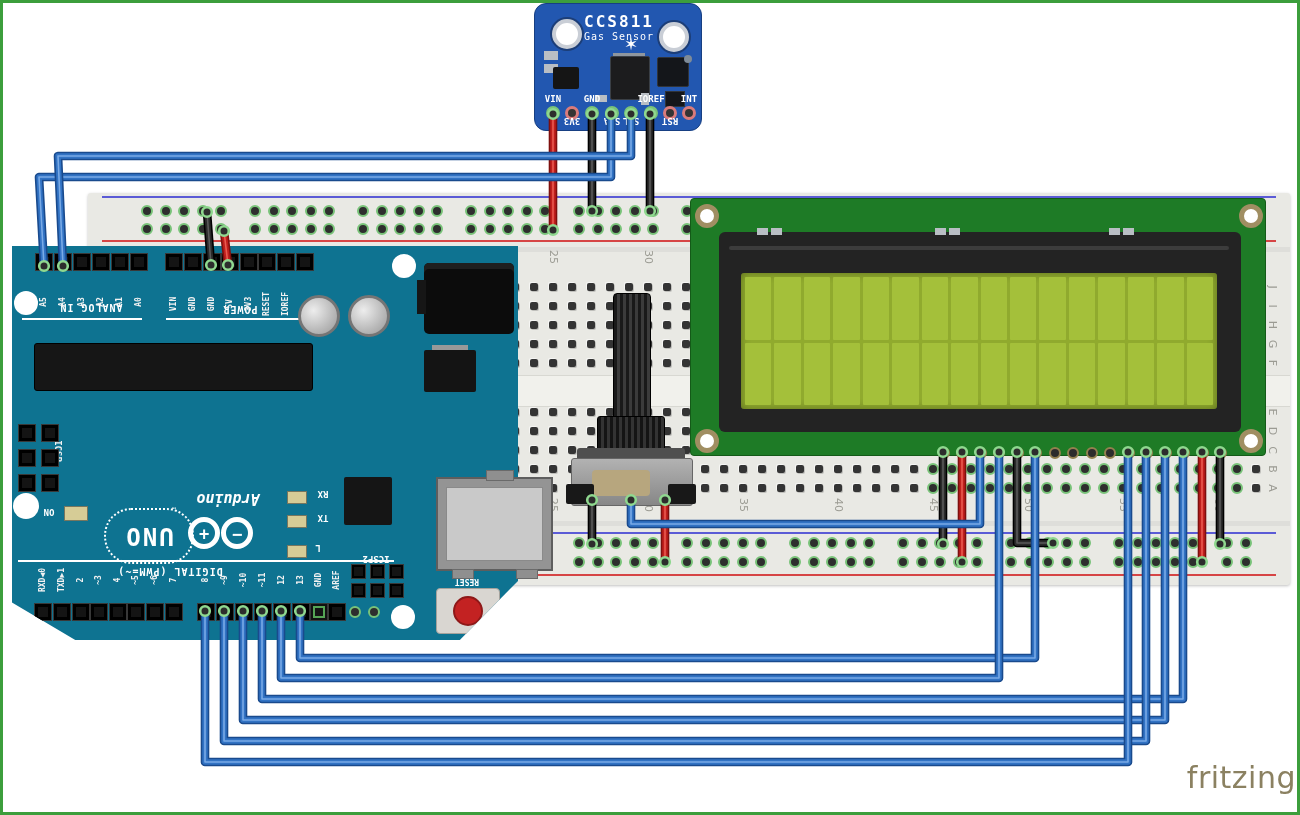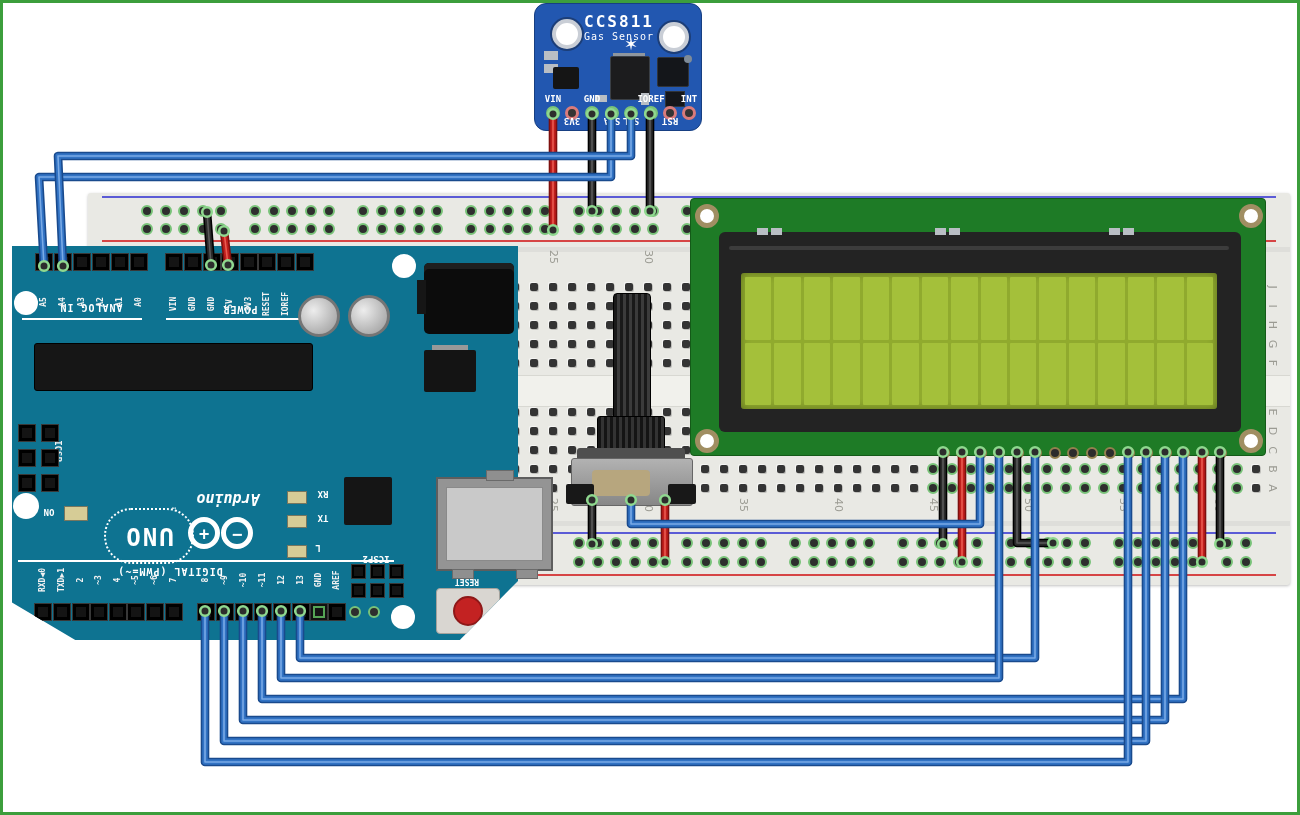--- a/index.html
+++ b/index.html
@@ -414,6 +414,7 @@
       <circle cx="1128" cy="452" r="4.8" fill="#2d2d2d" stroke="#8fd88f" stroke-width="2.6"></circle>
     </svg>
 
+  <div class="fritz">fritzing</div>
 <div class="ringhole" style="left: 141px; top: 205px;"></div>
     <div class="ringhole" style="left: 159.5px; top: 205px;"></div>
     <div class="ringhole" style="left: 178px; top: 205px;"></div>

